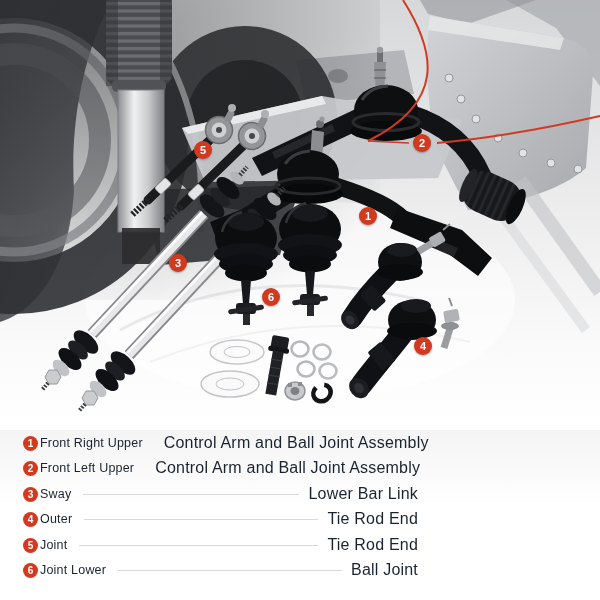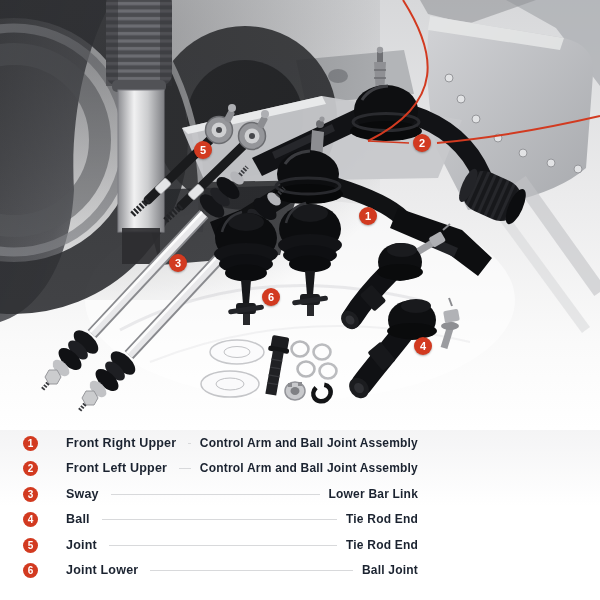--- a/index.html
+++ b/index.html
@@ -30,7 +30,7 @@
     flex:0 0 15px;width:15px;height:15px;border-radius:50%;background:var(--accent);
     color:#fff;text-align:center;font:bold 10px/15px "Liberation Sans",sans-serif;
   }
-  .llabel{margin-left:28px;font-weight:bold;font-size:12.5px;color:var(--ink);white-space:nowrap;letter-spacing:.2px;}
+  .llabel{margin-left:2px;font-weight:normal;font-size:12.5px;color:var(--ink);white-space:nowrap;letter-spacing:.2px;}
   .lline{flex:1;height:1px;background:#d8d9db;margin:0 9px 0 12px;}
   .lvalue{font-weight:bold;font-size:12px;color:var(--ink);white-space:nowrap;letter-spacing:.2px;}
 </style>

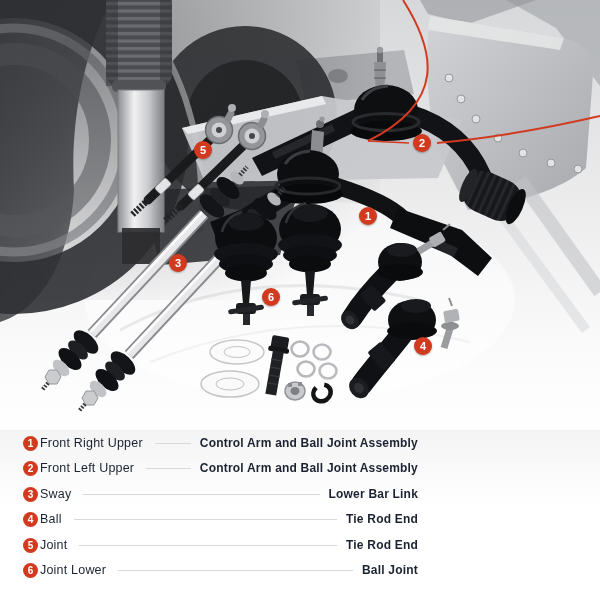--- a/index.html
+++ b/index.html
@@ -32,7 +32,7 @@
   }
   .llabel{margin-left:2px;font-weight:normal;font-size:12.5px;color:var(--ink);white-space:nowrap;letter-spacing:.2px;}
   .lline{flex:1;height:1px;background:#d8d9db;margin:0 9px 0 12px;}
-  .lvalue{font-weight:bold;font-size:12px;color:var(--ink);white-space:nowrap;letter-spacing:.2px;}
+  .lvalue{font-weight:normal;font-size:16px;color:var(--ink);white-space:nowrap;letter-spacing:.2px;}
 </style>
 </head>
 <body>

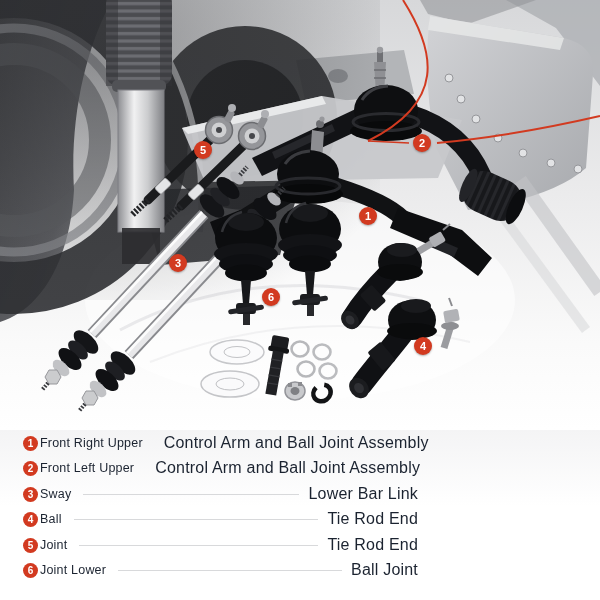--- a/index.html
+++ b/index.html
@@ -322,7 +322,7 @@
 
     <div class="lrow r3">
       <span class="lnum">4</span>
-      <span class="llabel">Ball</span>
+      <span class="llabel">Outer</span>
       <span class="lline"></span>
       <span class="lvalue">Tie Rod End</span>
     </div>

